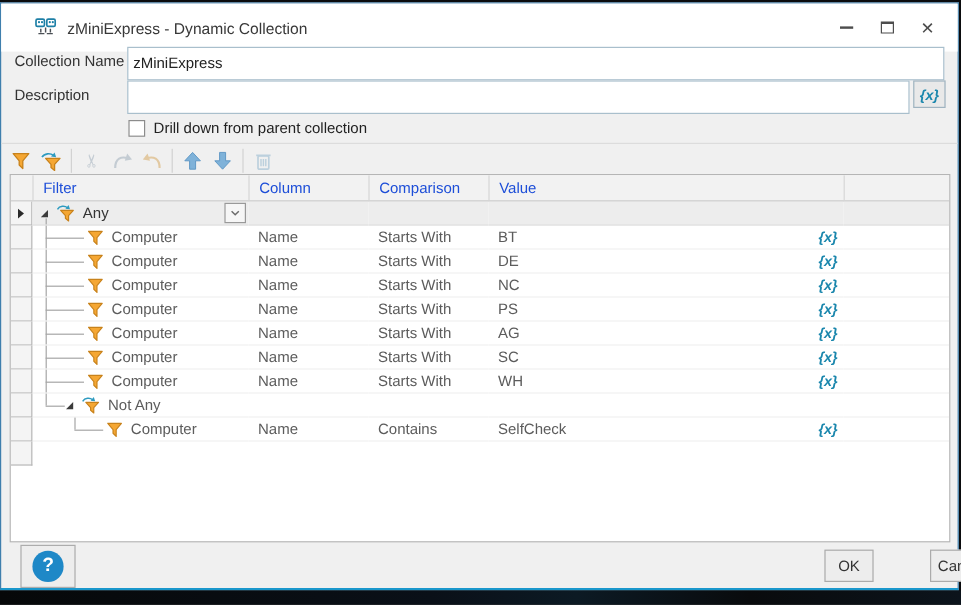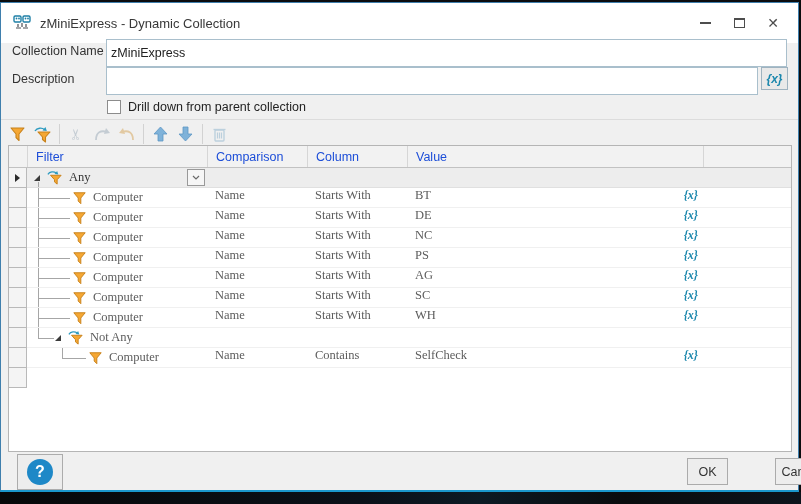--- a/index.html
+++ b/index.html
@@ -23,7 +23,7 @@
   
   .titlebar {
     height: 40px; background: #ffffff;
-    display: flex; align-items: center; padding-left: 12px; text-align: right;
+    display: flex; align-items: center; padding-left: 28px; text-align: right;
   }
   .title-icon { width: 18px; height: 16px; margin-right: 9px; flex: 0 0 auto; }
   .title-text { font-size: 13px; color: #383838; }

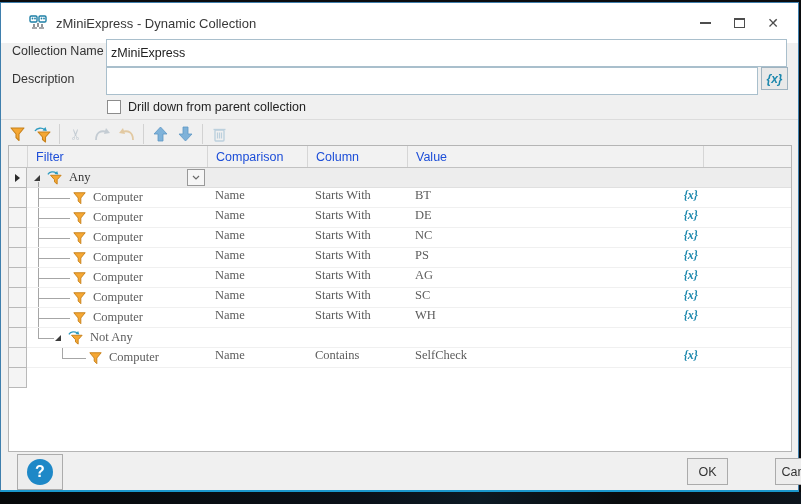--- a/index.html
+++ b/index.html
@@ -228,8 +228,8 @@
     <div class="grid-header">
       <div class="gh-cell gh-sel"></div>
       <div class="gh-cell gh-filter">Filter</div>
+      <div class="gh-cell gh-column">Column</div>
       <div class="gh-cell gh-comparison">Comparison</div>
-      <div class="gh-cell gh-column">Column</div>
       <div class="gh-cell gh-value">Value</div>
       <div class="gh-cell gh-extra"></div>
     </div>

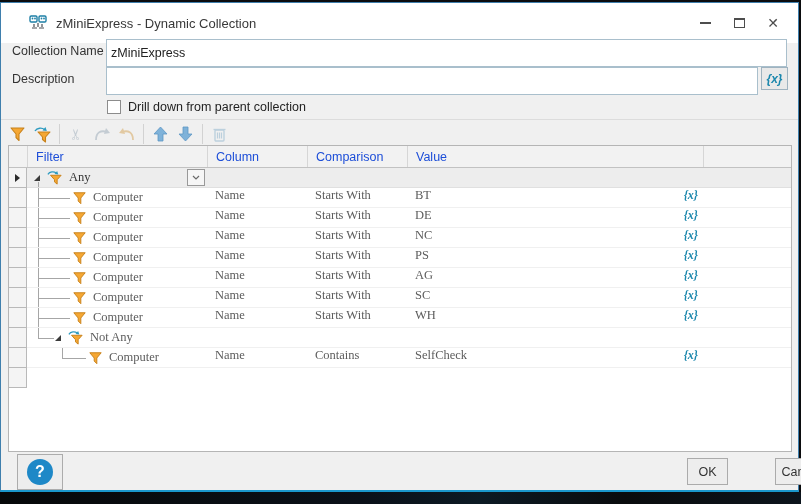--- a/index.html
+++ b/index.html
@@ -83,7 +83,7 @@
     display: flex; align-items: center; justify-content: center;
   }
   .row-marker { width: 0; height: 0; border-left: 5px solid #2a2a2a; border-top: 4px solid transparent; border-bottom: 4px solid transparent; }
-  .cell { display: flex; color: #5c5c5c; border-bottom: 1px solid #f0f0f0; font-family: Liberation Serif, serif; }
+  .cell { display: flex; align-items: center; color: #5c5c5c; border-bottom: 1px solid #f0f0f0; }
   .c-filter { width: 180px; position: relative; }
   .c-column { width: 100px; padding-left: 8px; }
   .c-comparison { width: 100px; padding-left: 8px; }

